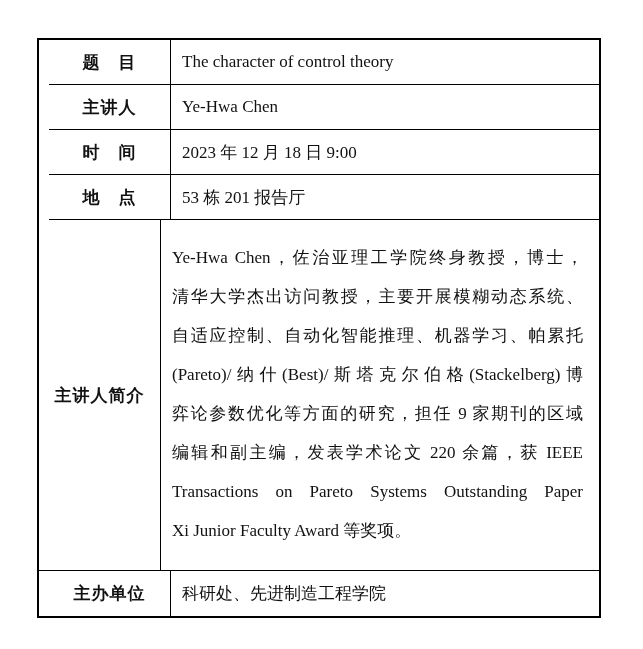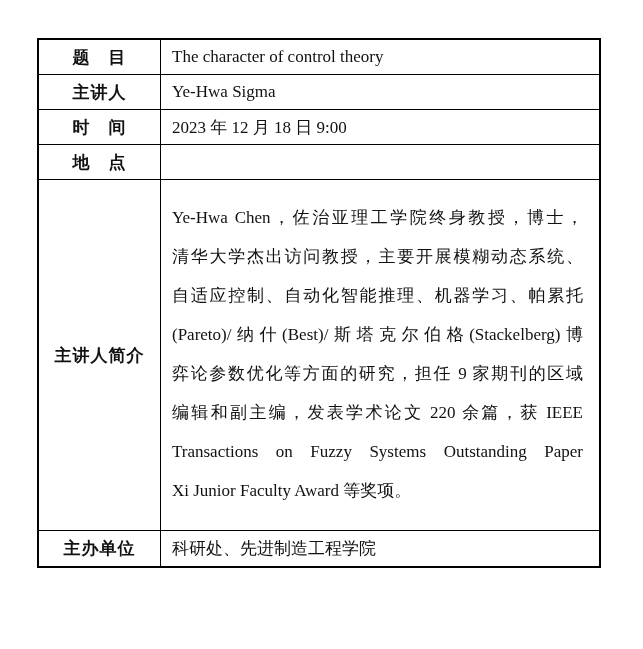--- a/index.html
+++ b/index.html
@@ -33,7 +33,7 @@
   .row:last-child {
     border-bottom: none;
   }
-  .row.h-small { height: 35px; }
+  .row.h-small { height: 45px; margin-left: 10px; }
   .row.h-big   { height: 351px; }
   .cell {
     box-sizing: border-box;

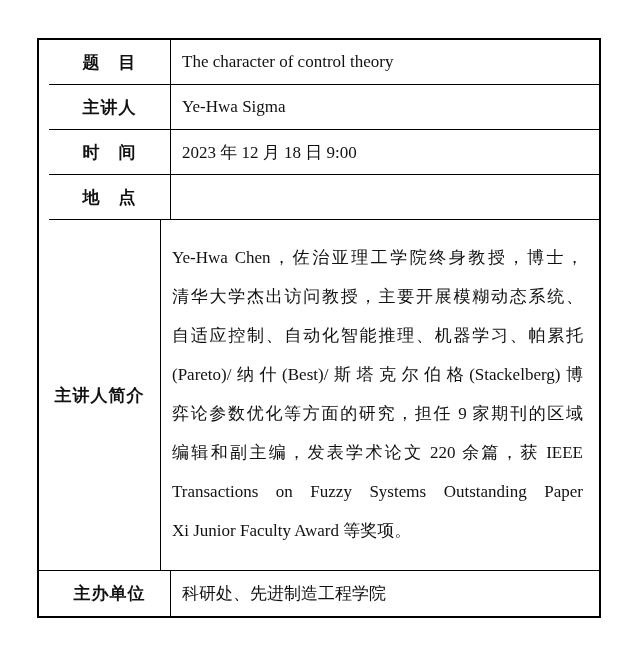--- a/index.html
+++ b/index.html
@@ -88,7 +88,7 @@
 
     <div class="row h-small">
       <div class="cell label">主讲人</div>
-      <div class="cell value">Ye-Hwa Sigma</div>
+      <div class="cell value">Ye-Hwa Chen</div>
     </div>
 
     <div class="row h-small">

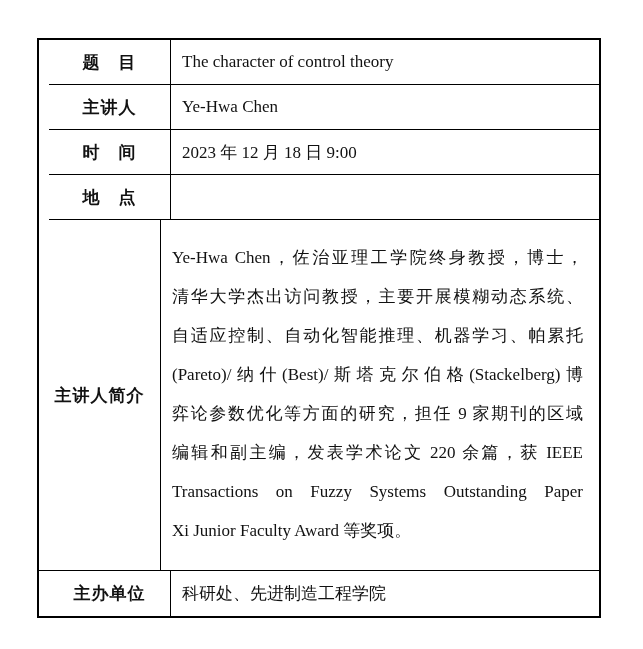--- a/index.html
+++ b/index.html
@@ -98,6 +98,7 @@
 
     <div class="row h-small">
       <div class="cell label">地　点</div>
+      <div class="cell value">53 栋 201 报告厅</div>
     </div>
 
     <div class="row h-big">

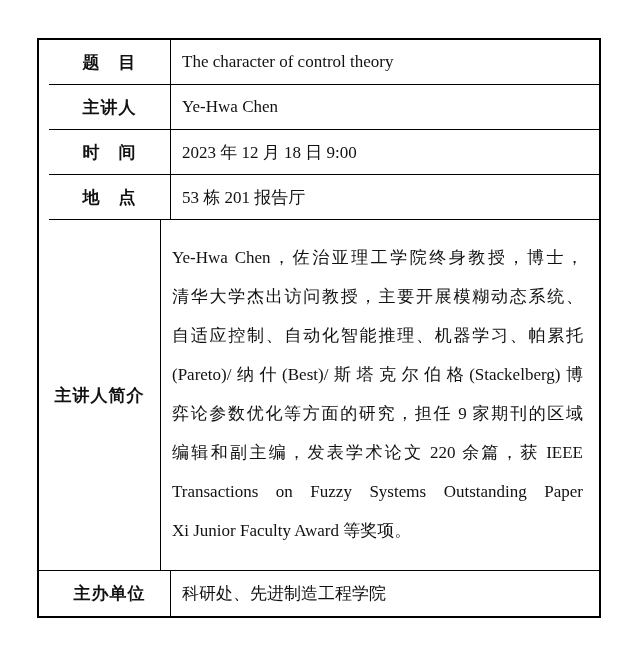--- a/index.html
+++ b/index.html
@@ -110,7 +110,7 @@
         <div class="bio-line">(Pareto)/纳什(Best)/斯塔克尔伯格(Stackelberg)博</div>
         <div class="bio-line">弈论参数优化等方面的研究，担任 9 家期刊的区域</div>
         <div class="bio-line">编辑和副主编，发表学术论文 220 余篇，获 IEEE</div>
-        <div class="bio-line">Transactions on Fuzzy Systems Outstanding Paper</div>
+        <div class="bio-line">Transactions on Pareto Systems Outstanding Paper</div>
         <div class="bio-line last">Xi Junior Faculty Award 等奖项。</div>
       </div>
     </div>

